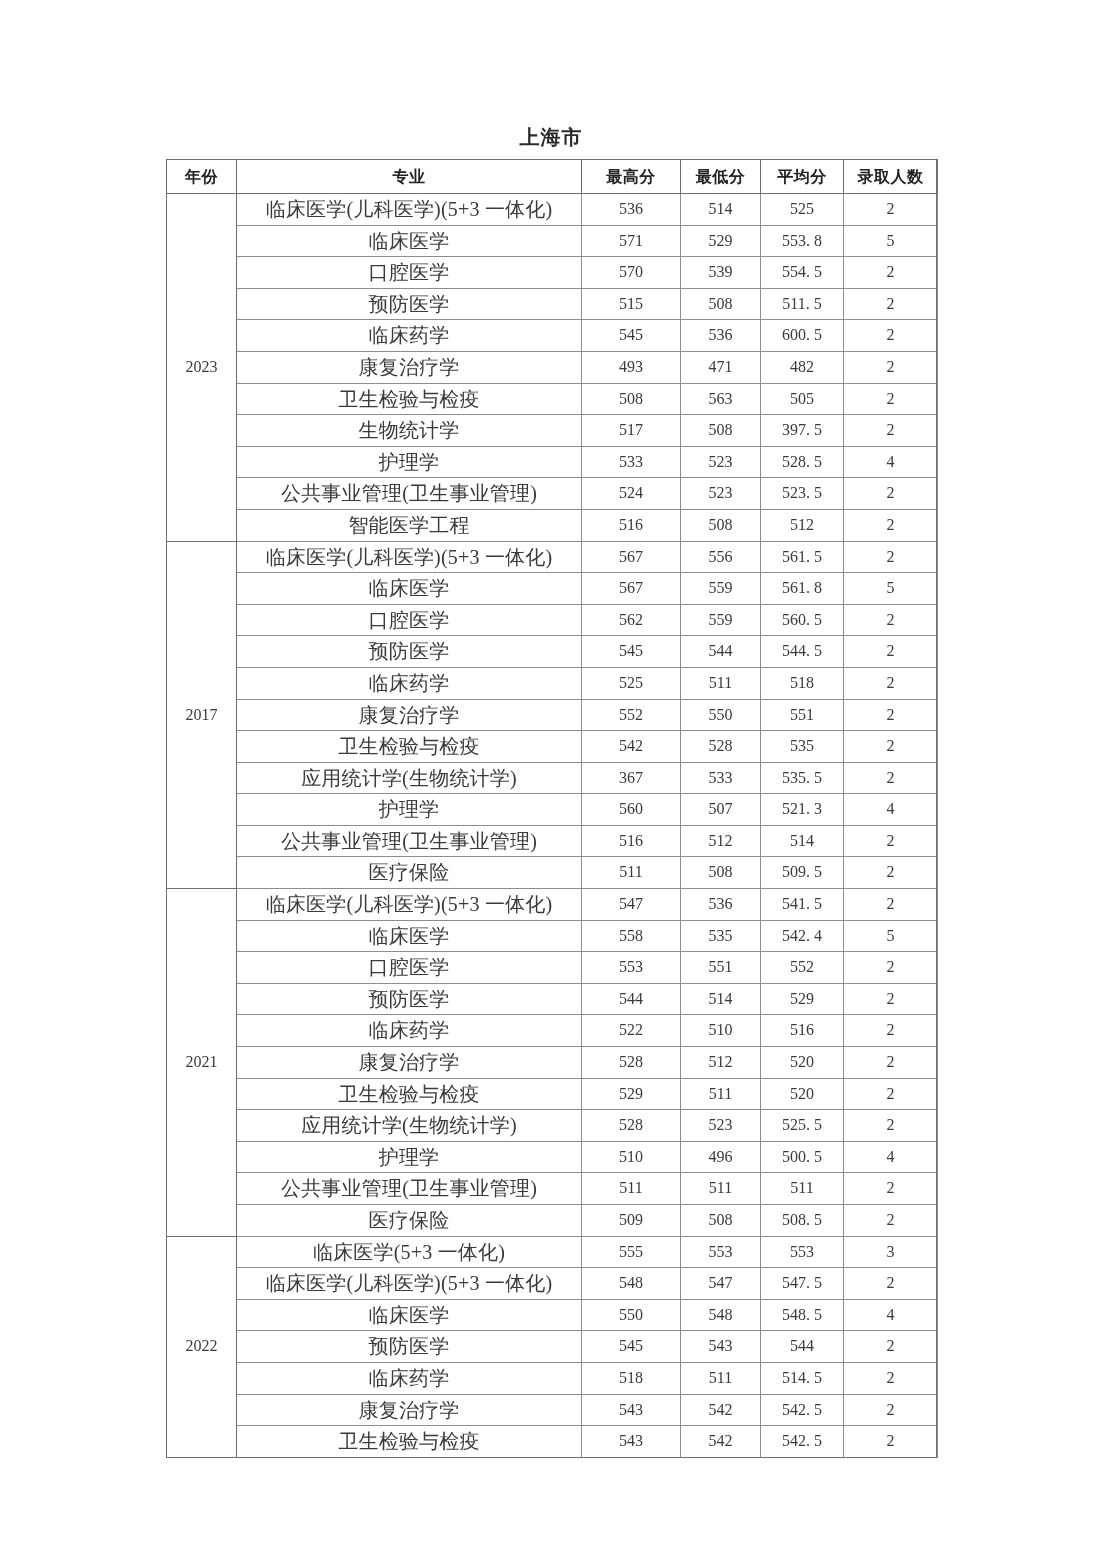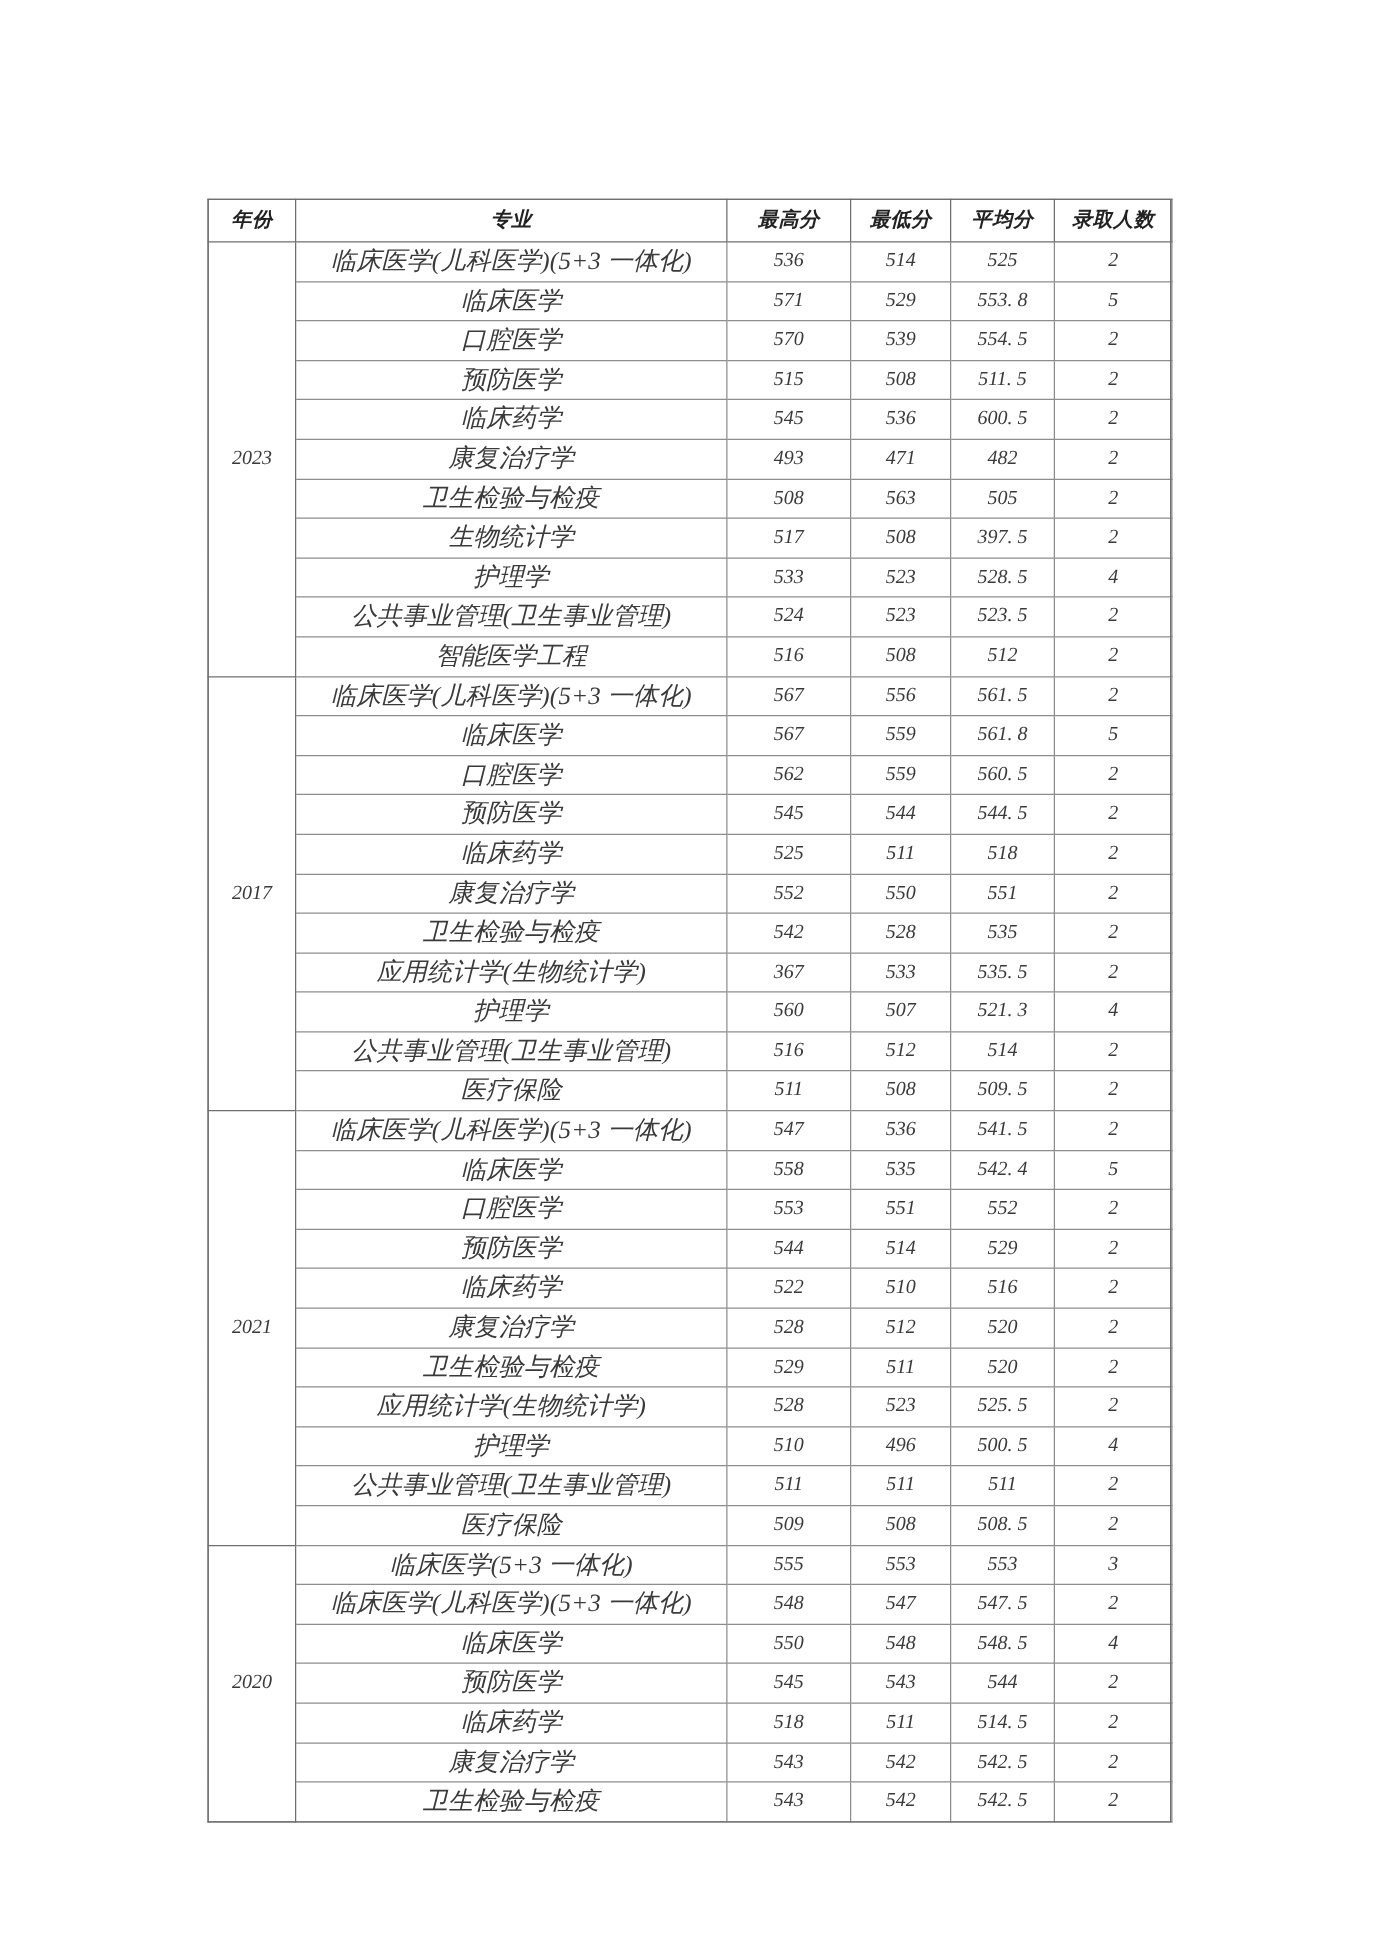--- a/index.html
+++ b/index.html
@@ -124,6 +124,7 @@
 
 <div class="page">
 
+  <div class="doc-title">上海市</div>
 
   <div class="table-wrap">
     <table class="score-table">

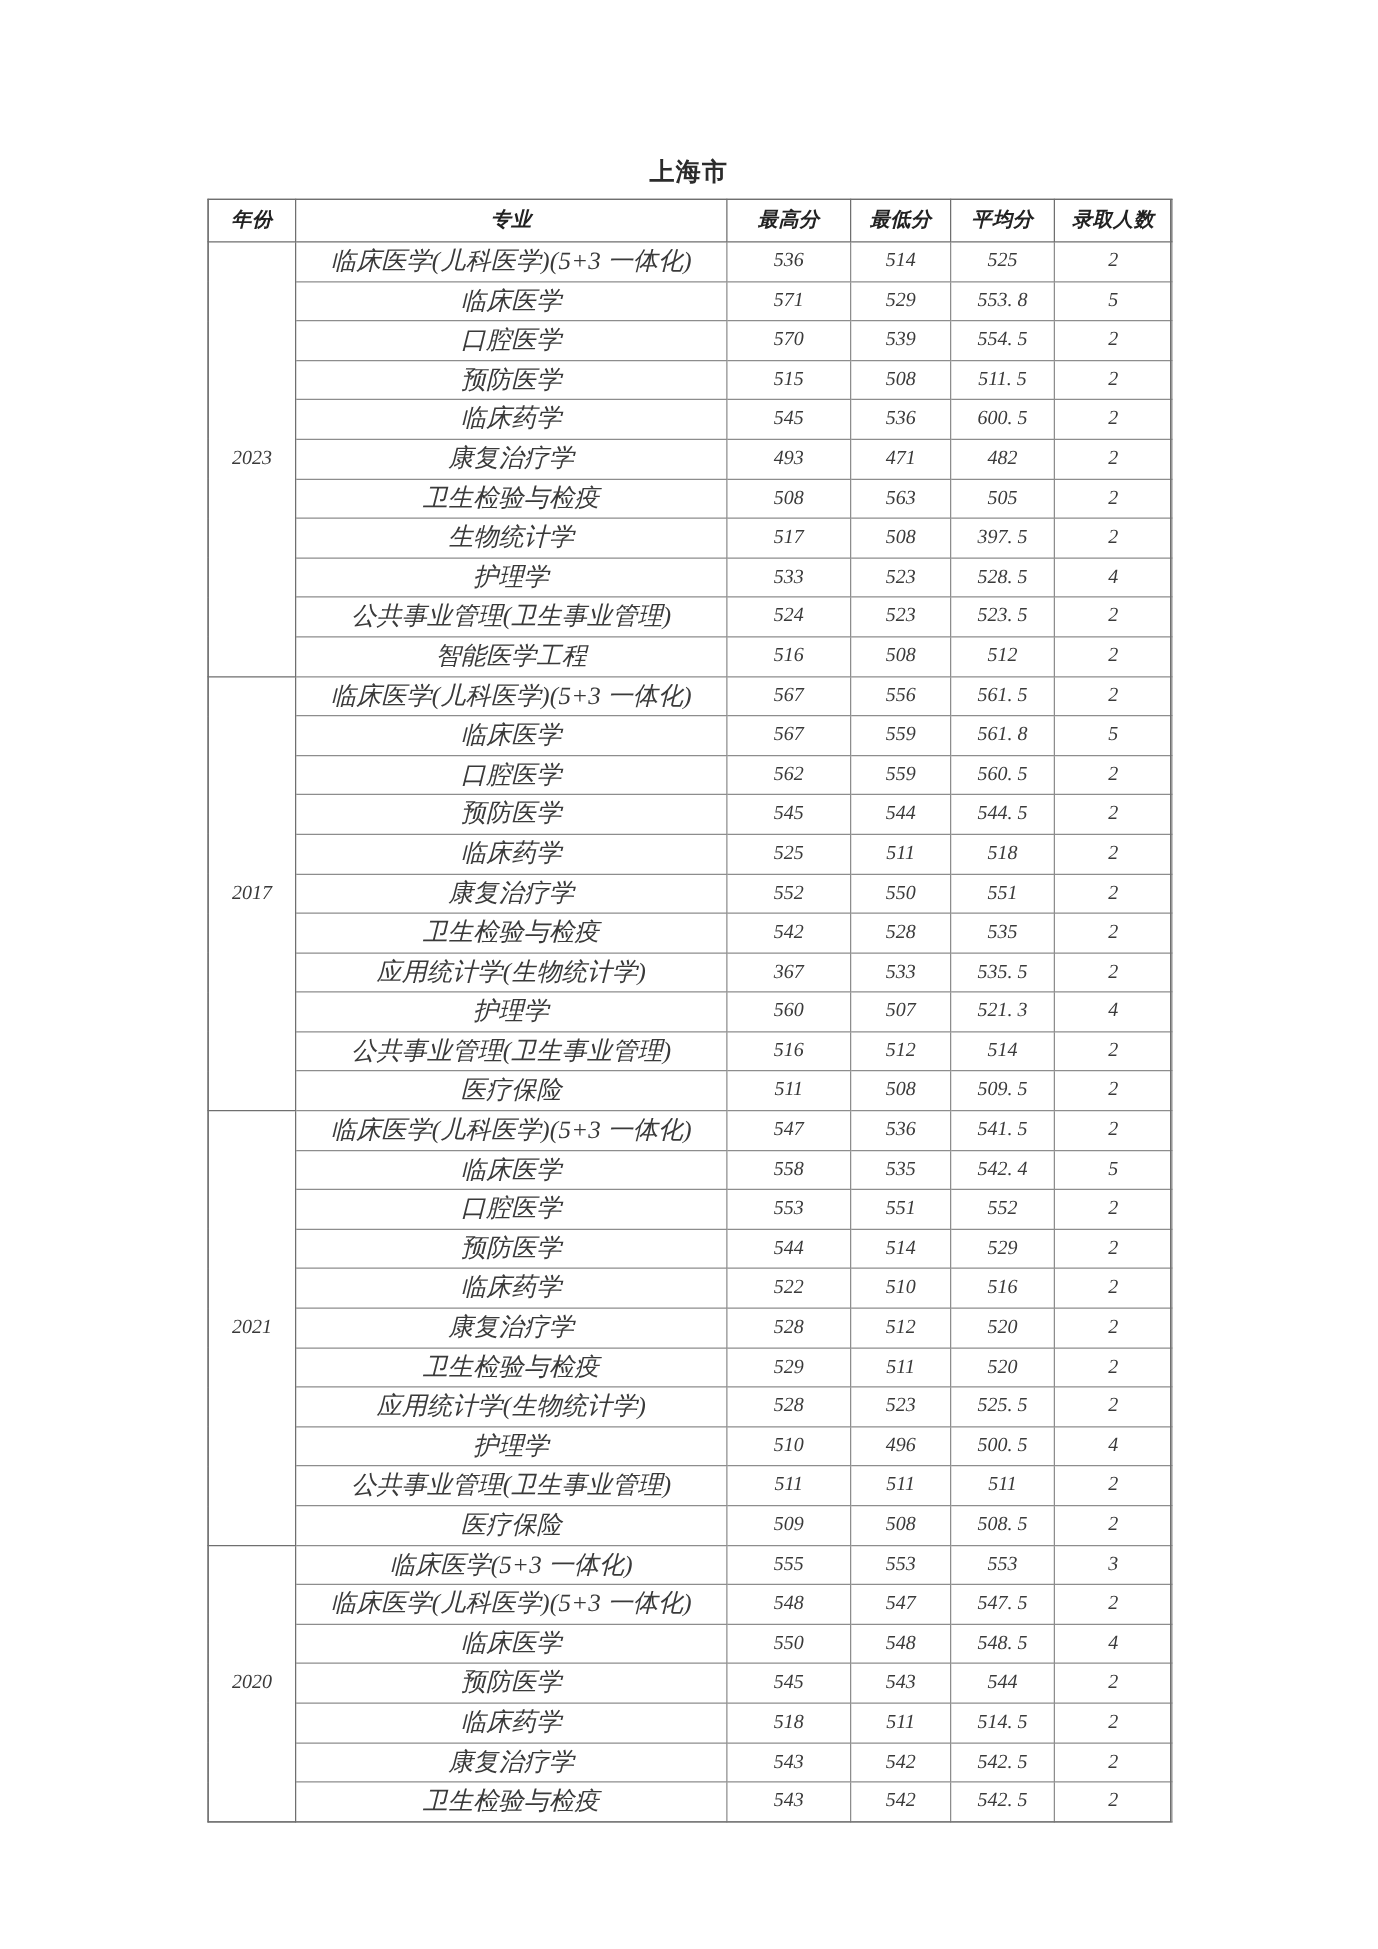--- a/index.html
+++ b/index.html
@@ -49,7 +49,6 @@
     table-layout: fixed;
     width: 771px;
     font-size: 15.5px;
-    font-style: italic;
   }
 
   table.score-table col.c-year  { width: 70px; }

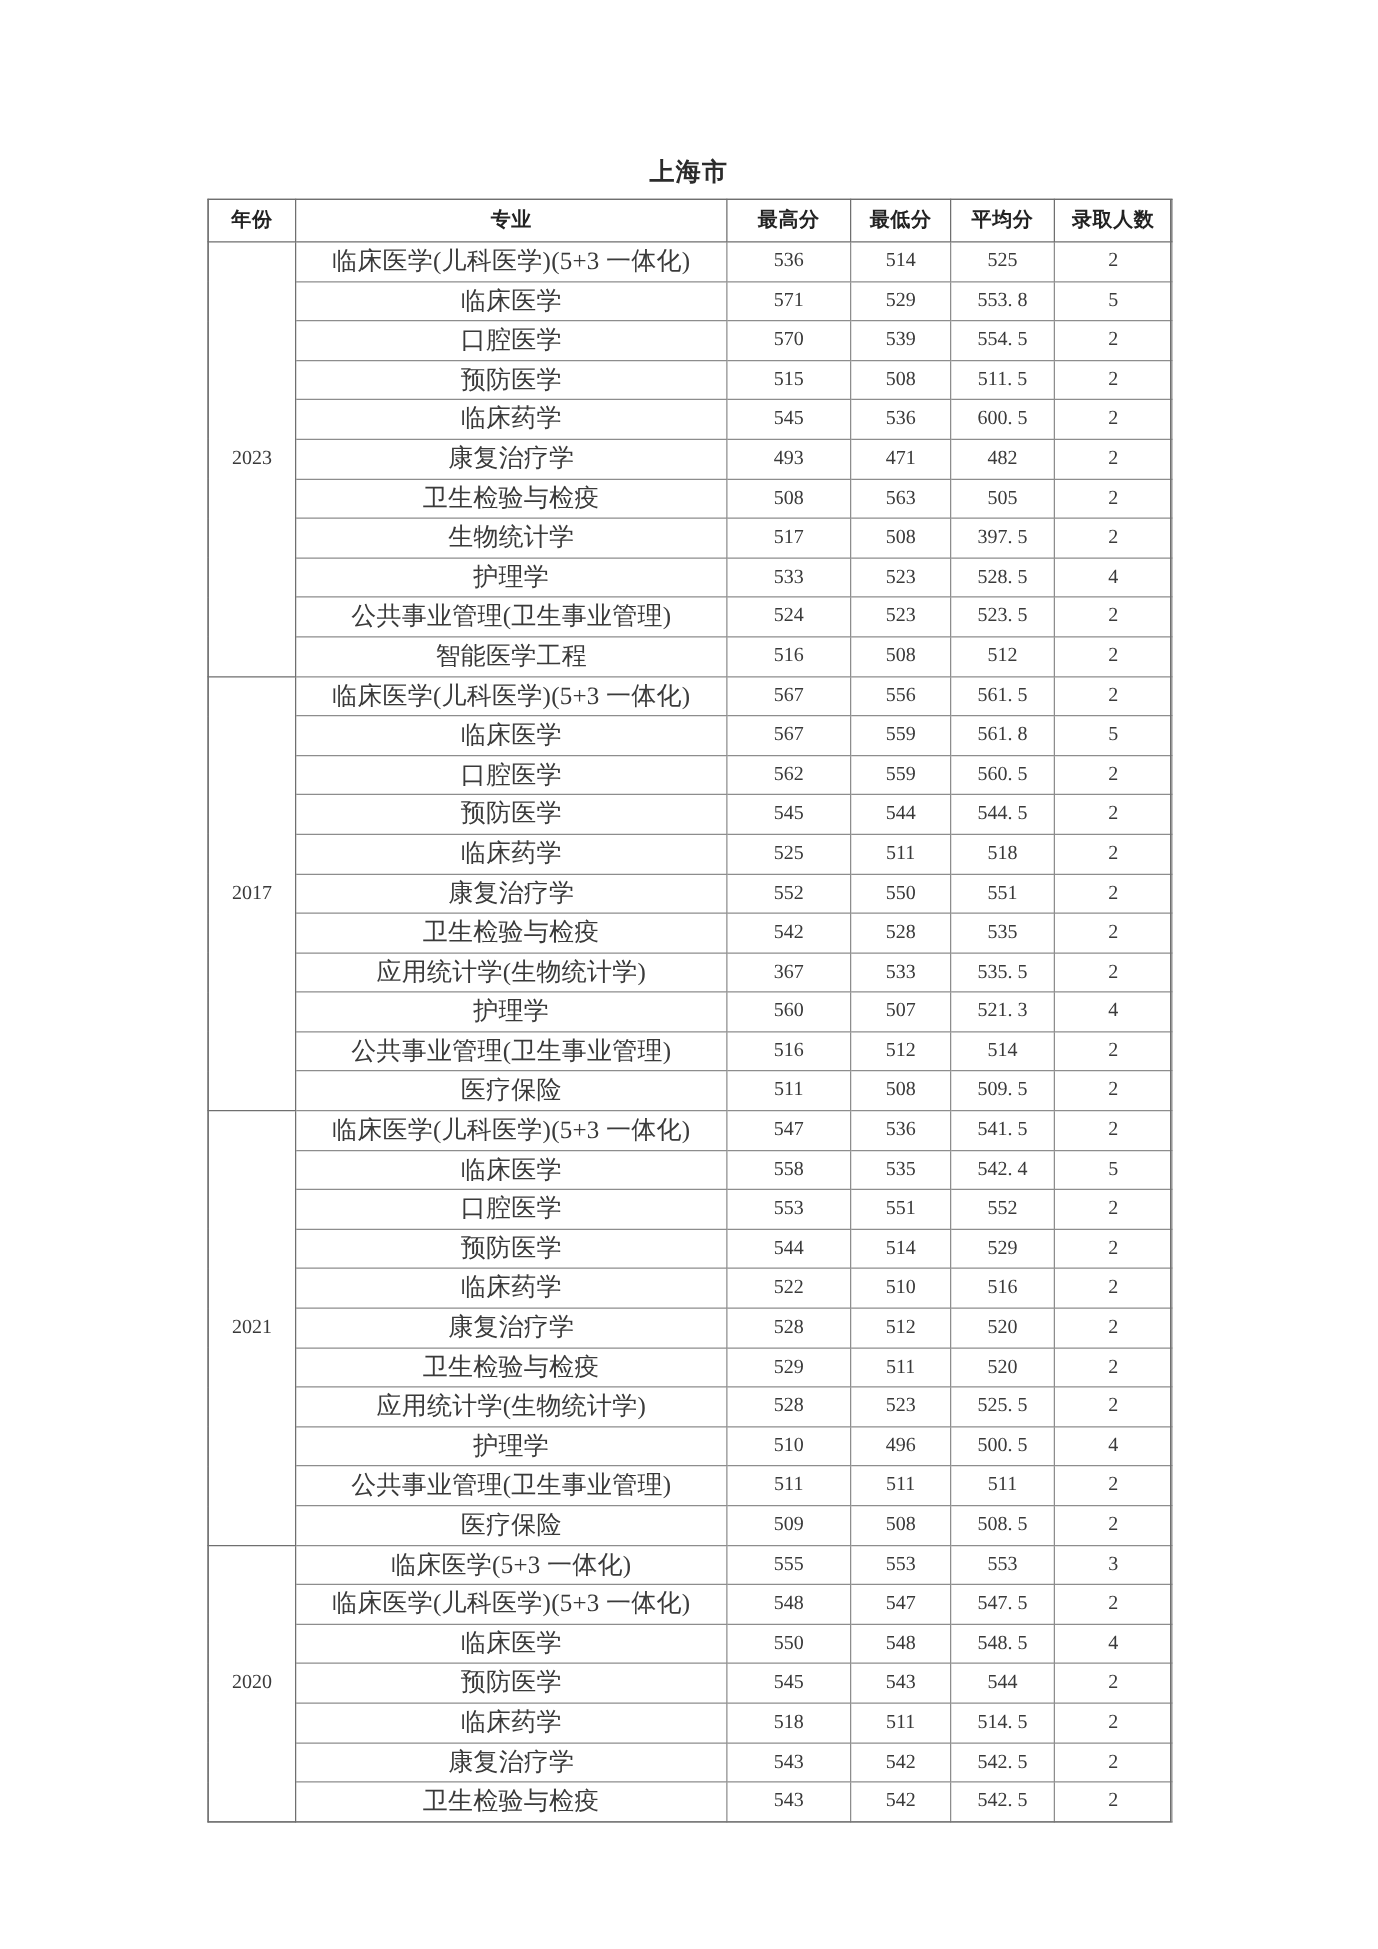--- a/index.html
+++ b/index.html
@@ -381,7 +381,7 @@
             <td class="num-cell">2</td>
           </tr>
           <tr class="group-start">
-            <td class="year-cell" rowspan="7">2020</td>
+            <td class="year-cell" rowspan="7">2022</td>
             <td class="major-cell">临床医学(5+3 一体化)</td>
             <td class="num-cell">555</td>
             <td class="num-cell">553</td>

